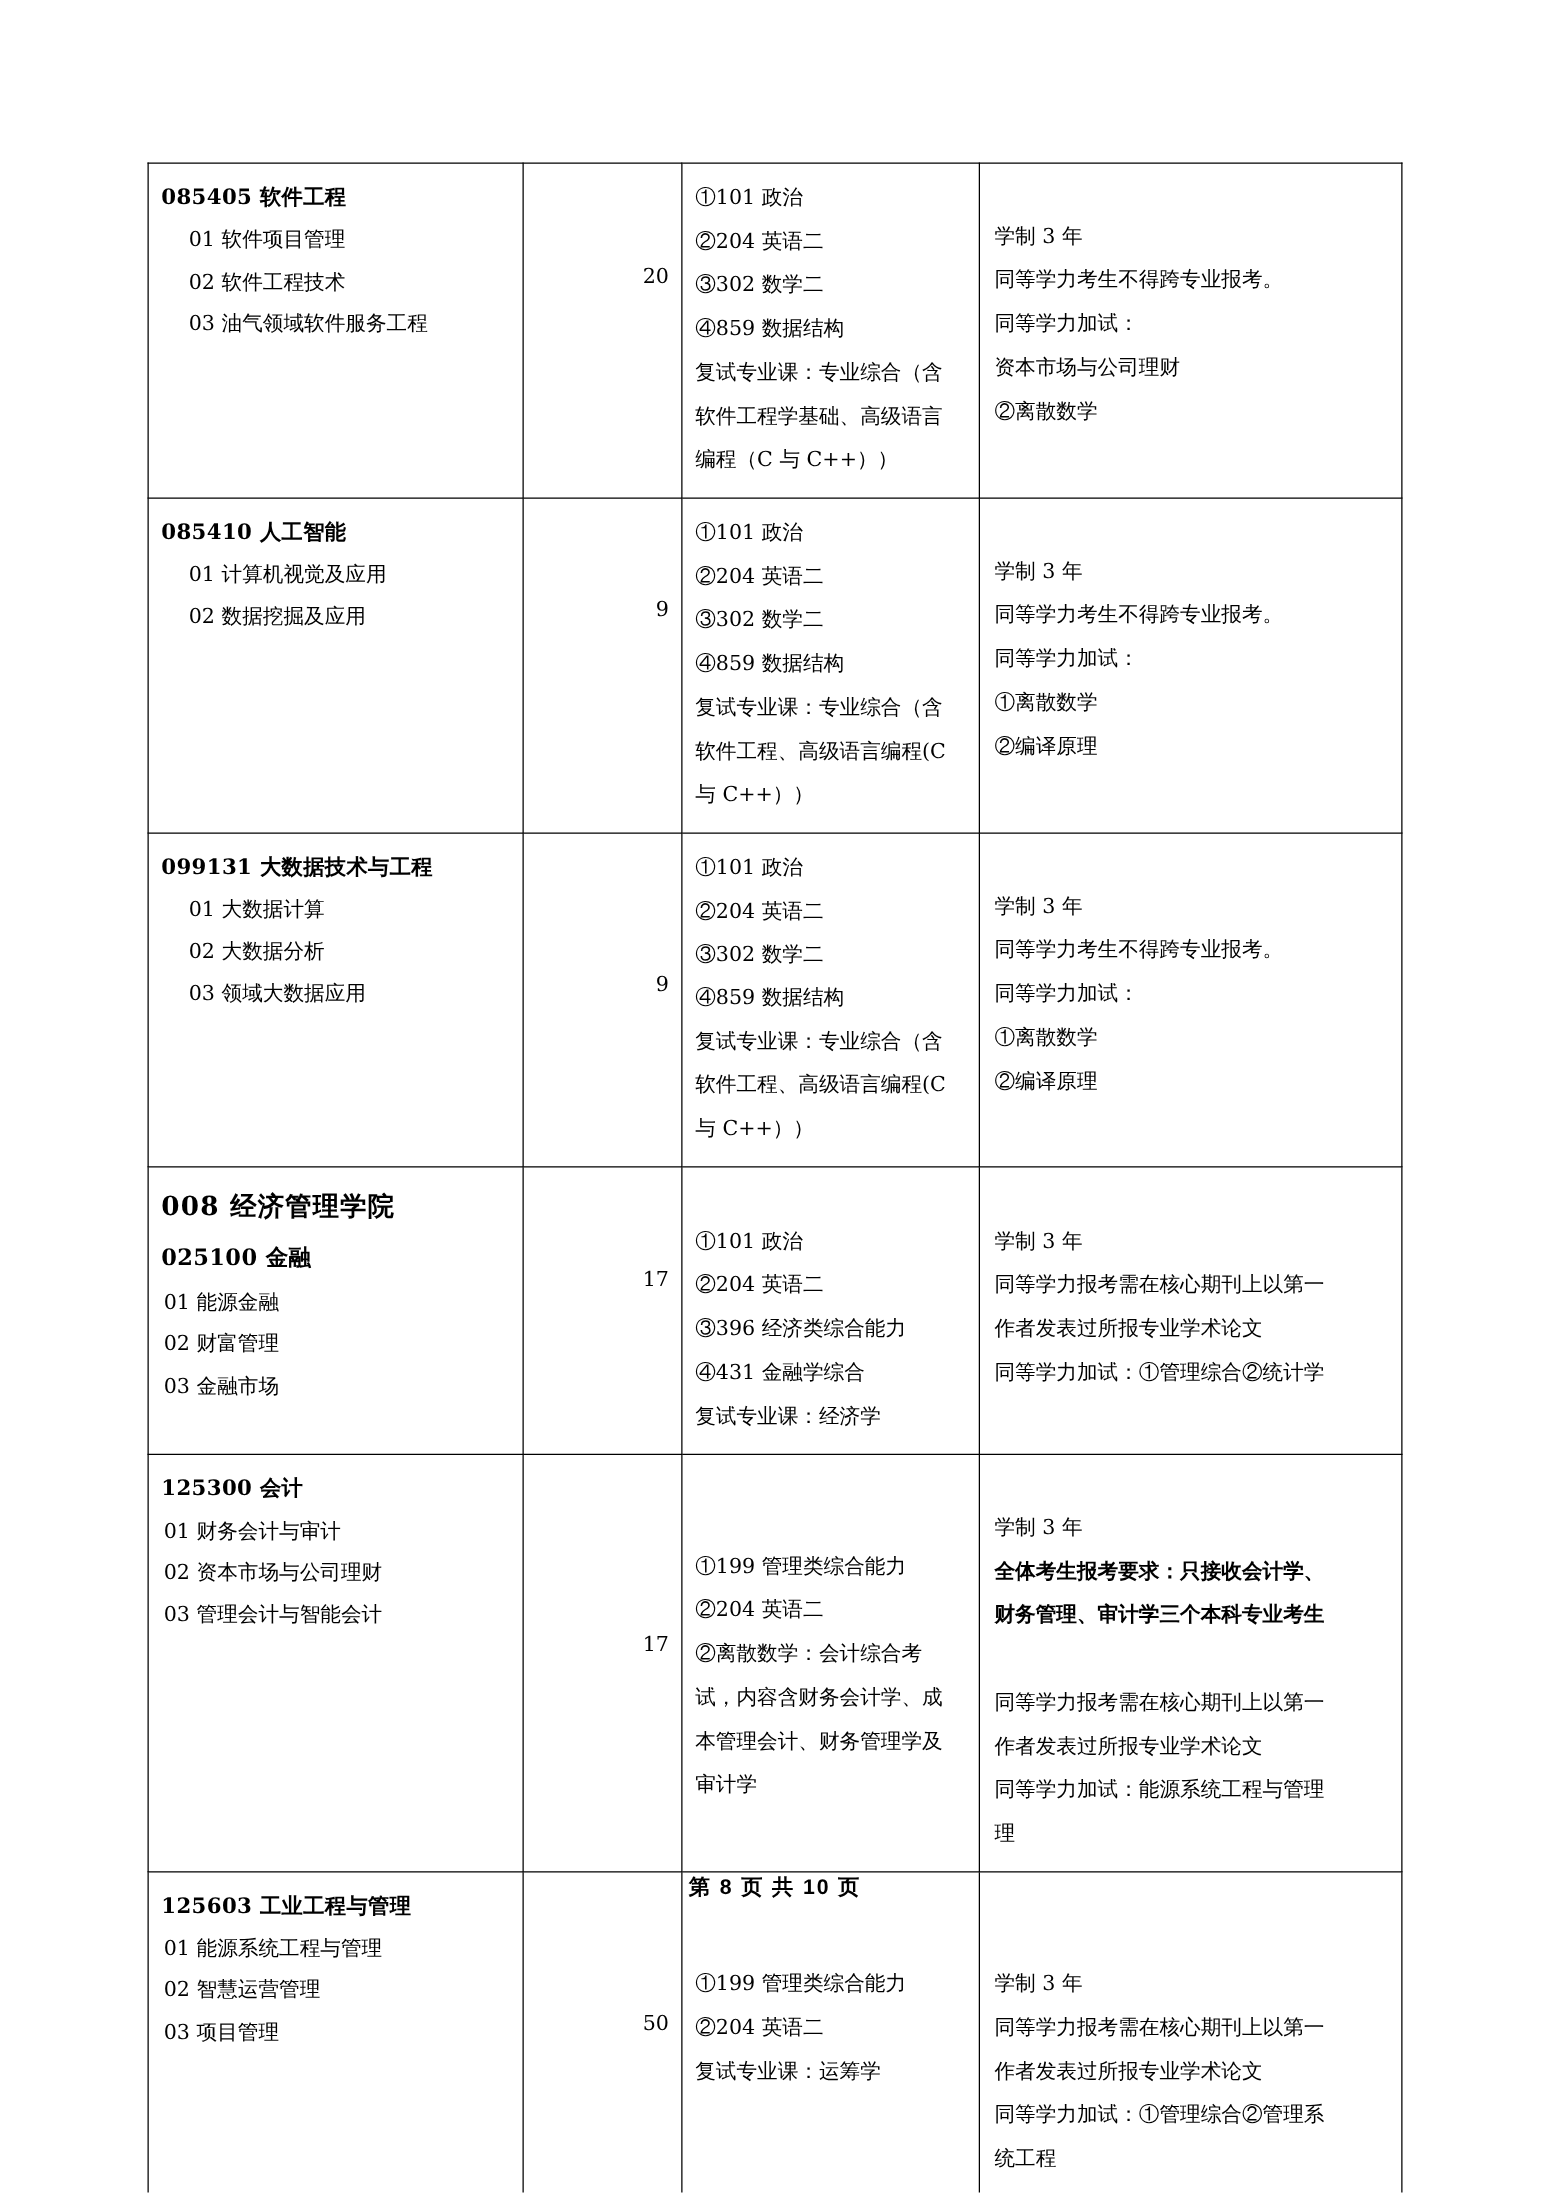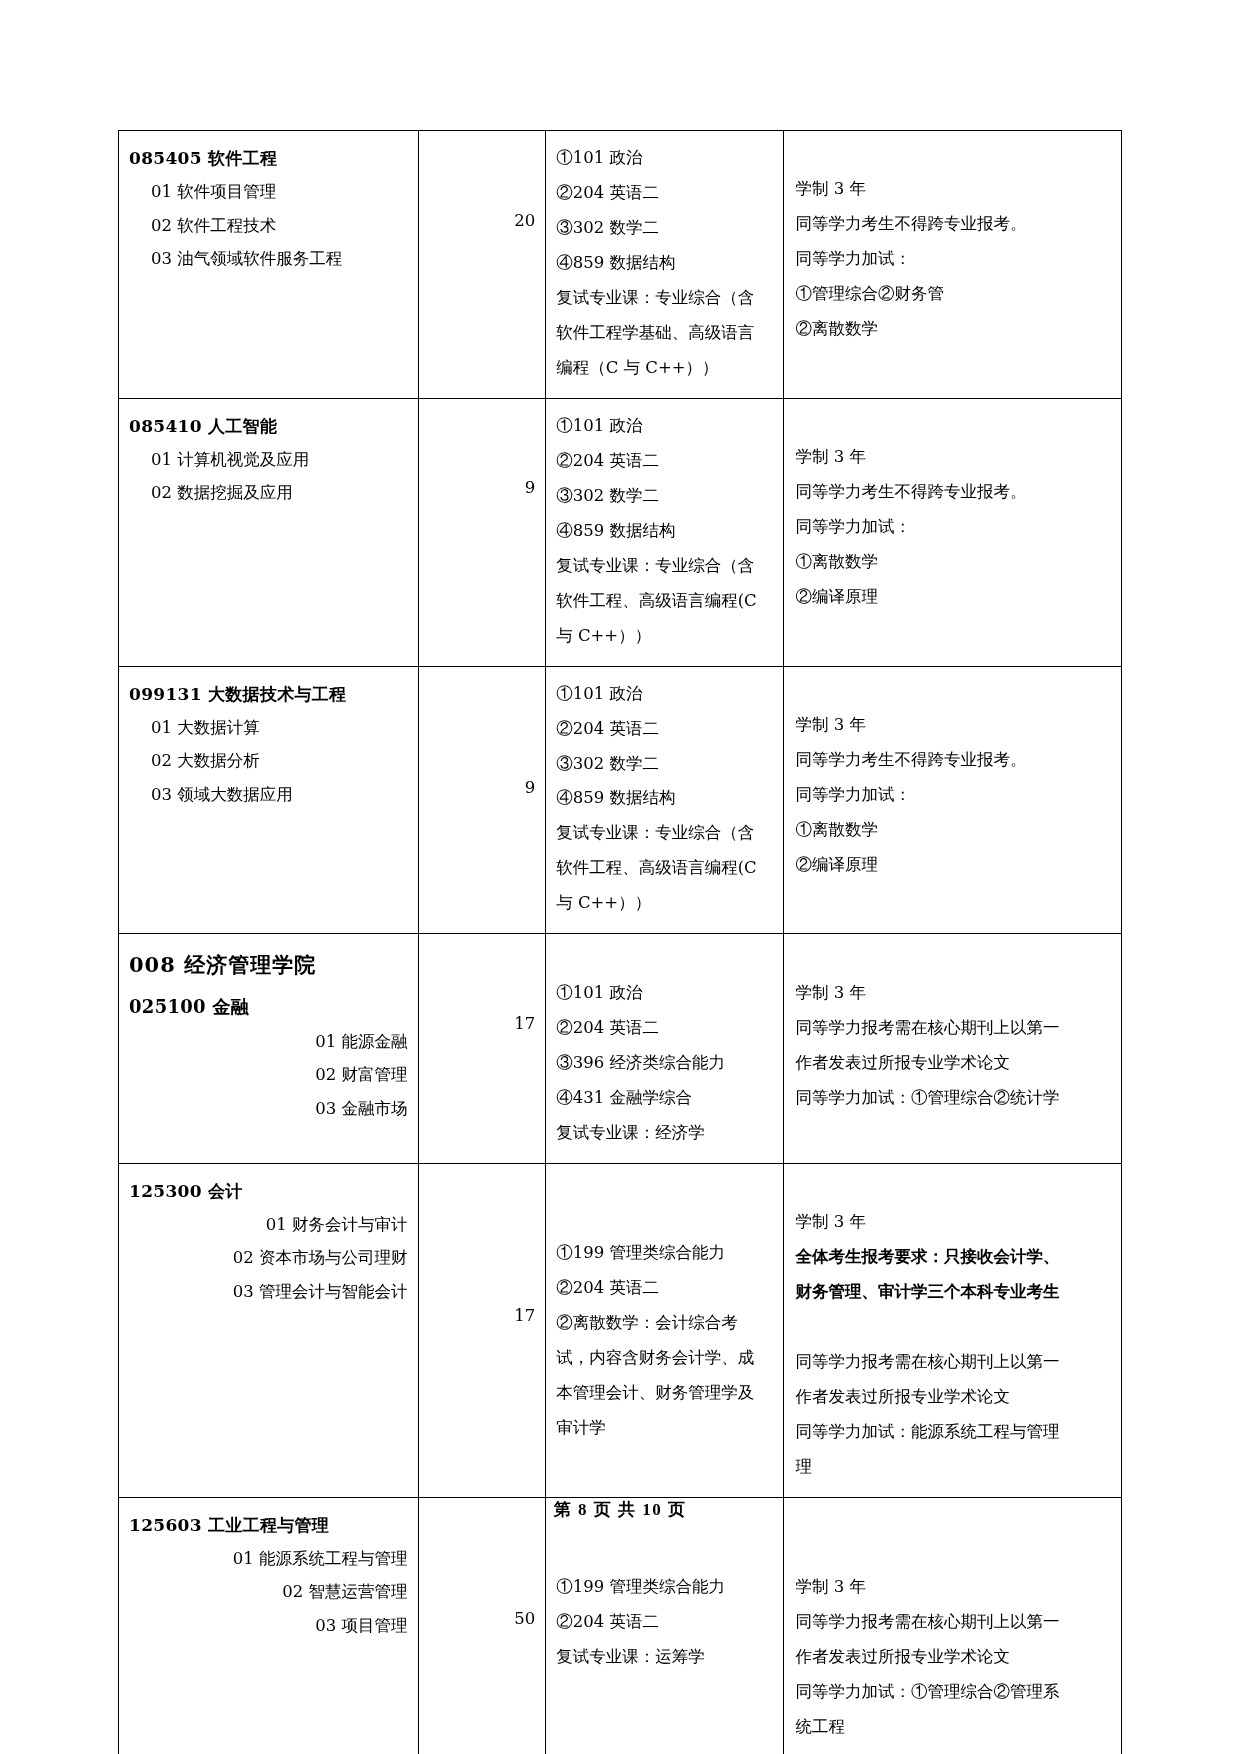--- a/index.html
+++ b/index.html
@@ -140,7 +140,7 @@
             <div class="line">学制 3 年</div>
             <div class="line">同等学力考生不得跨专业报考。</div>
             <div class="line">同等学力加试：</div>
-            <div class="line">①管理综合②财务管</div>
+            <div class="line">资本市场与公司理财</div>
             <div class="line">②离散数学</div>
           </div>
         </td>

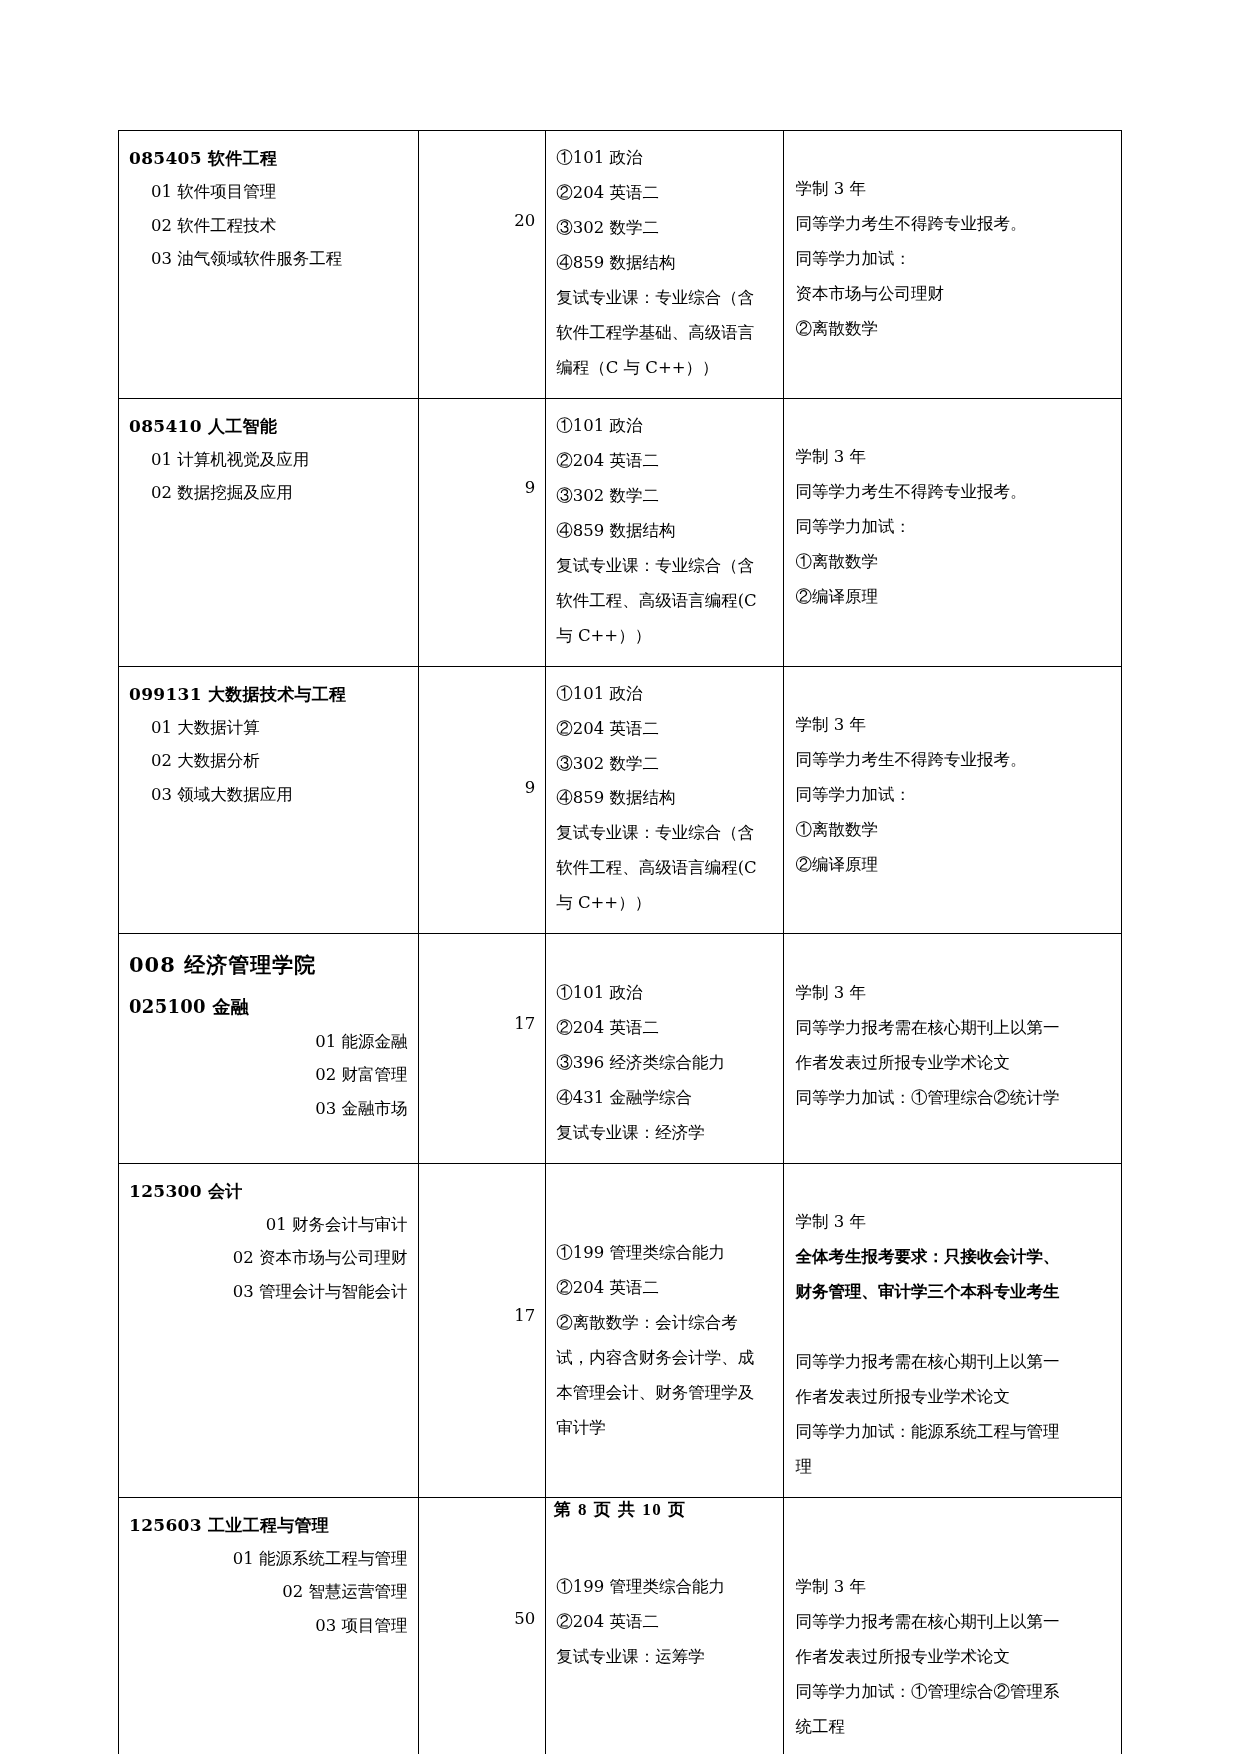--- a/index.html
+++ b/index.html
@@ -75,7 +75,6 @@
   }
   .dir.flush {
     padding-left: 2px;
-    text-align: right;
   }
   .line { white-space: nowrap; }
   .b { font-weight: bold; }

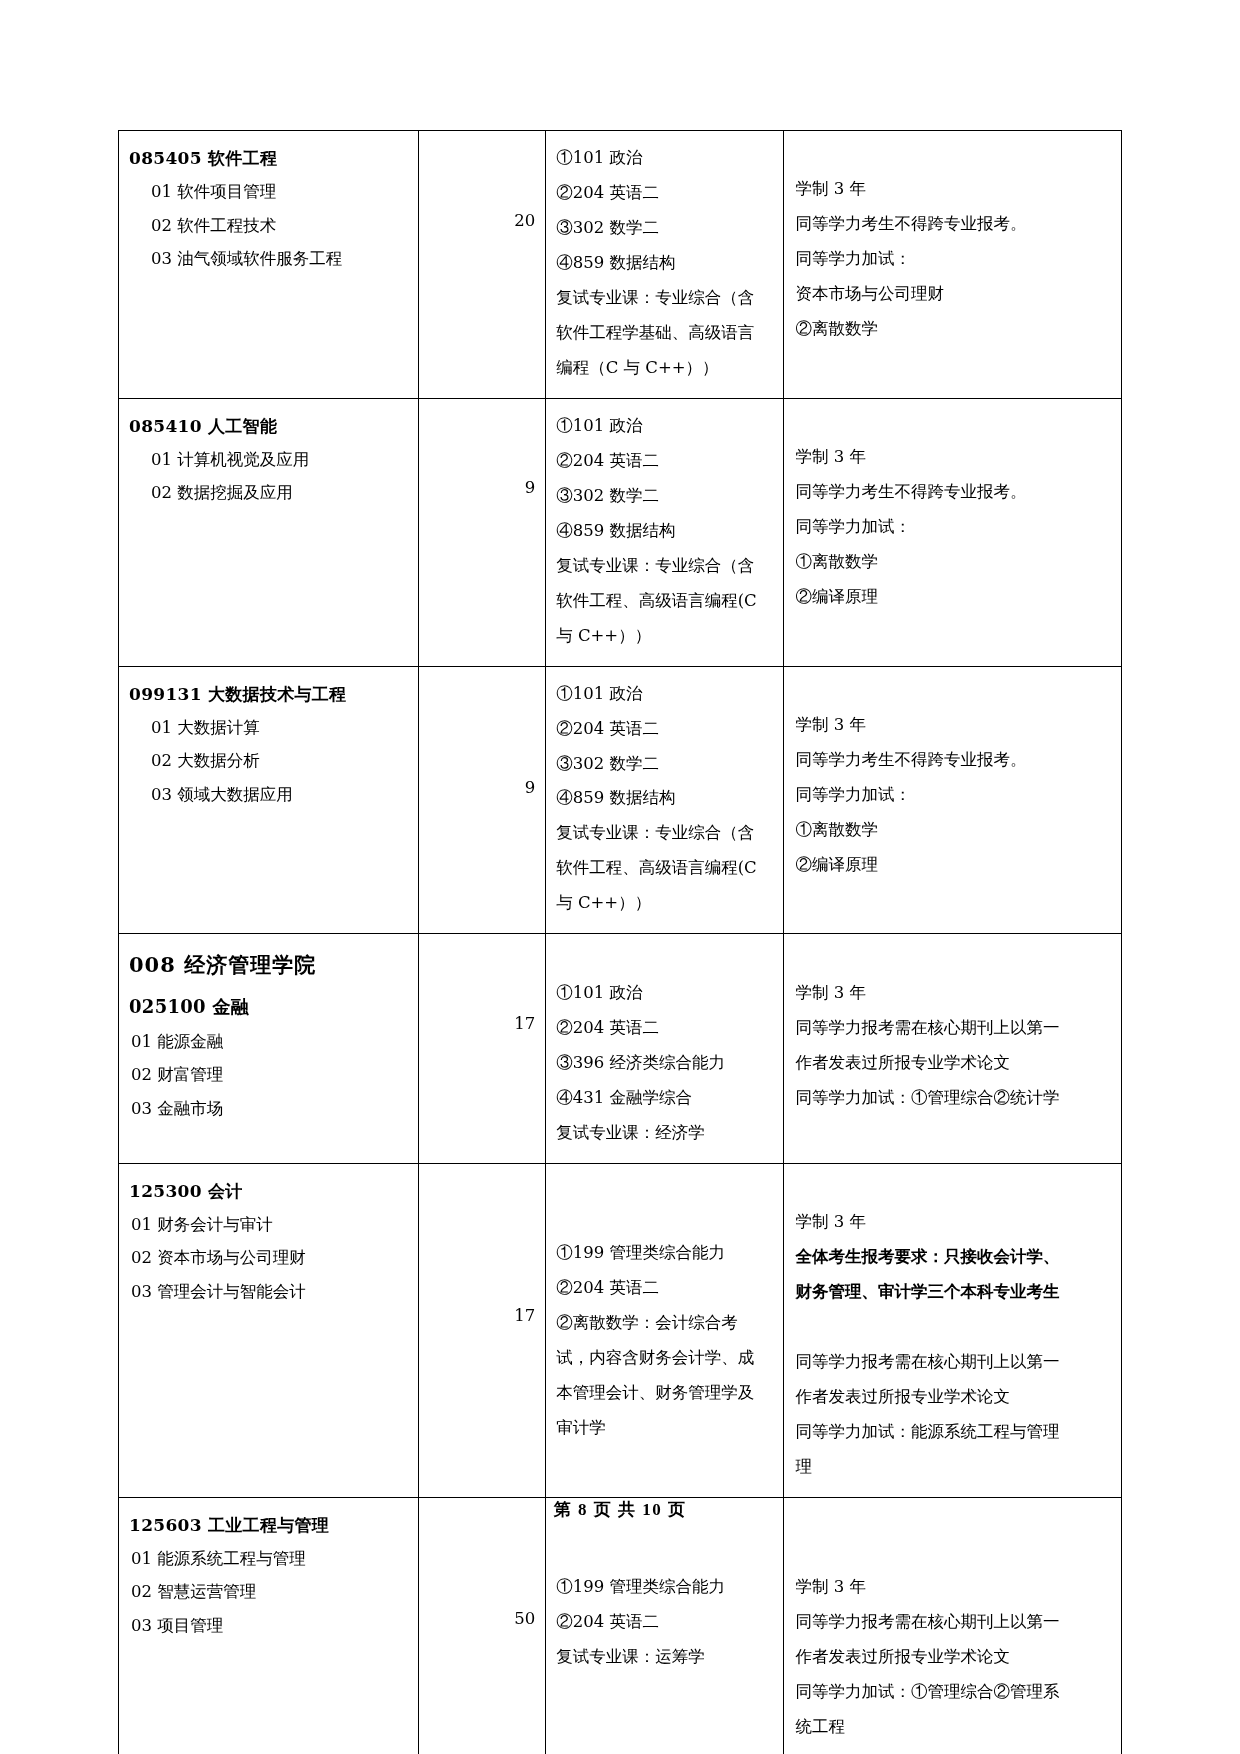--- a/index.html
+++ b/index.html
@@ -89,7 +89,7 @@
     font-size: 17px;
     font-weight: bold;
     letter-spacing: 1.5px;
-    font-family: Liberation Serif, serif;
+    font-family: Liberation Sans, sans-serif;
   }
 </style>
 </head>

